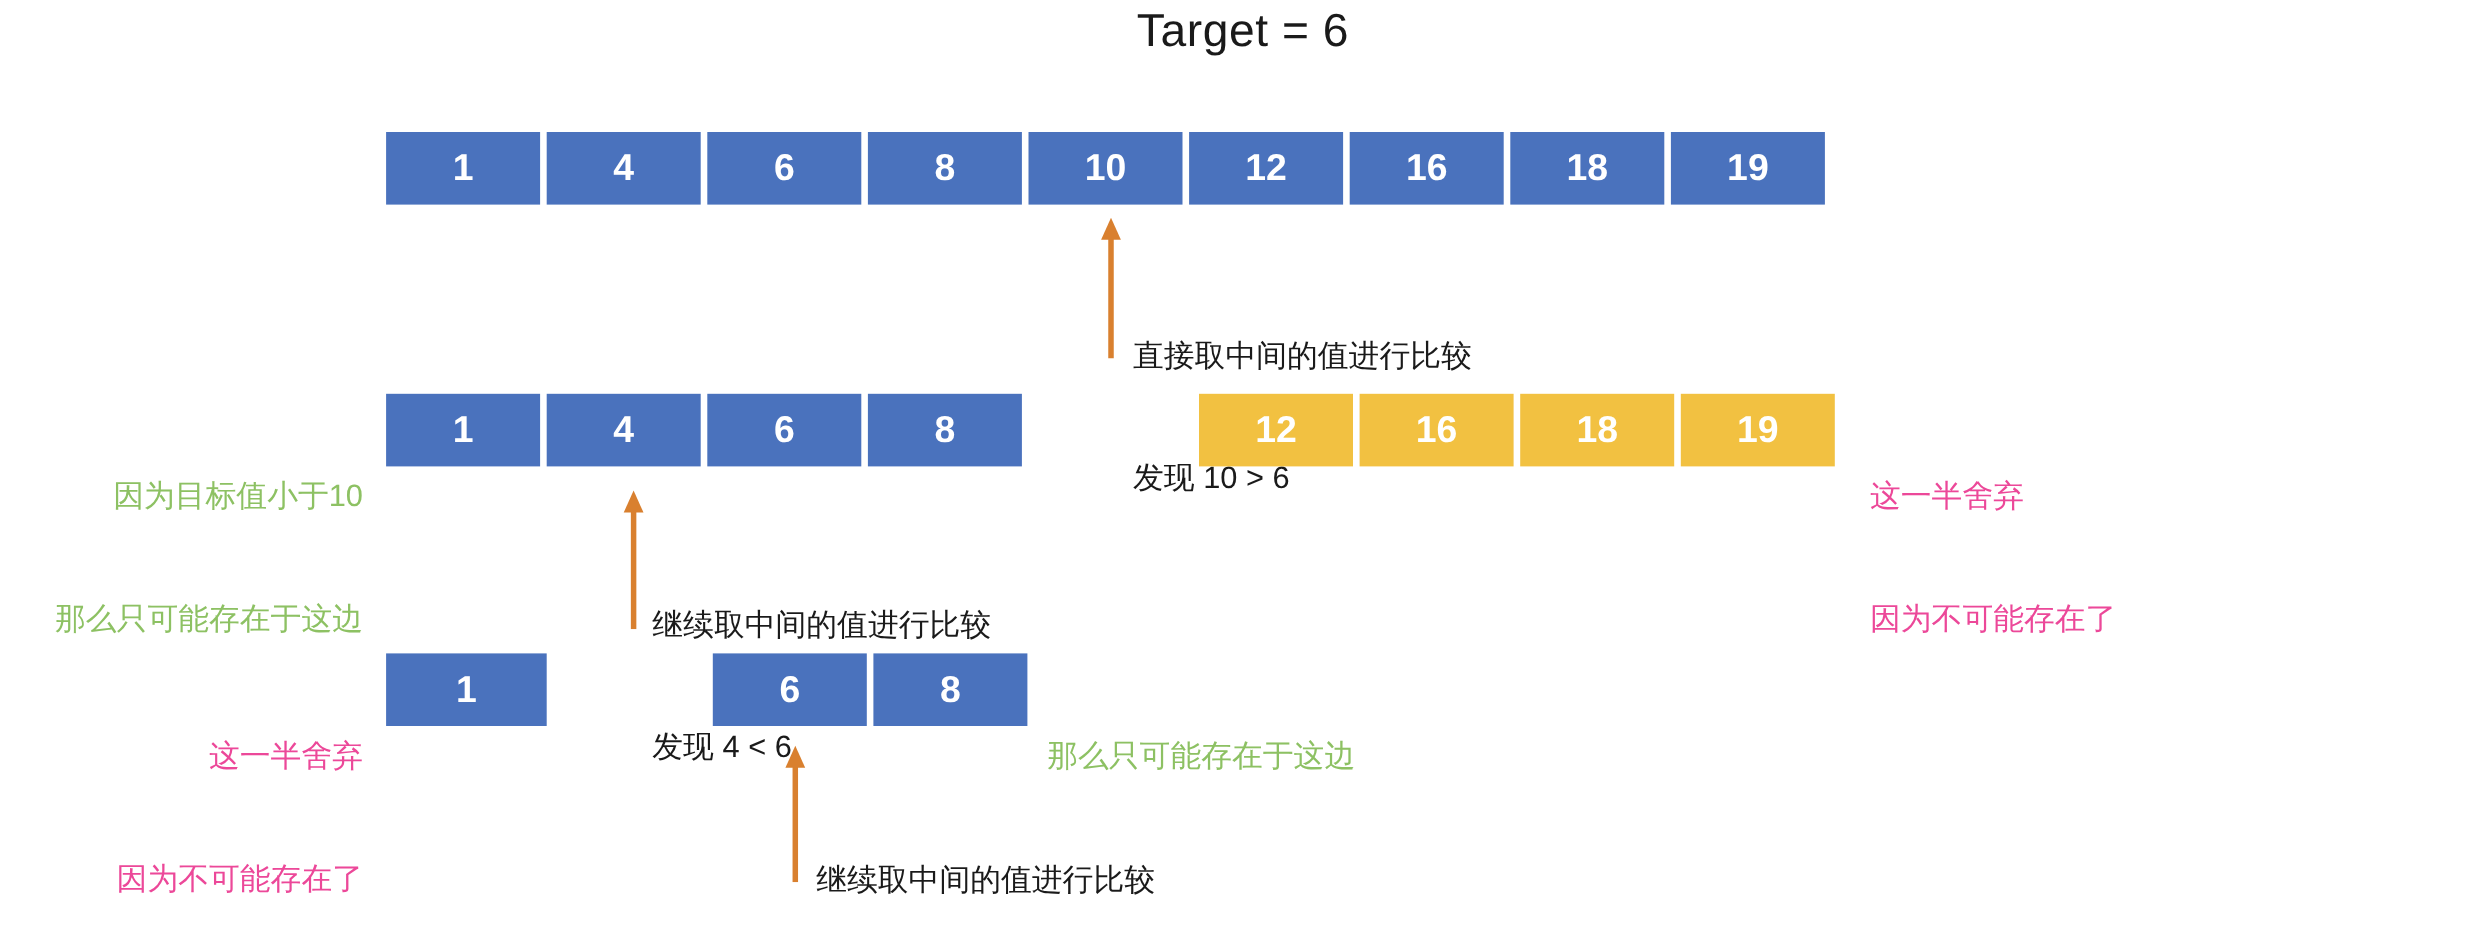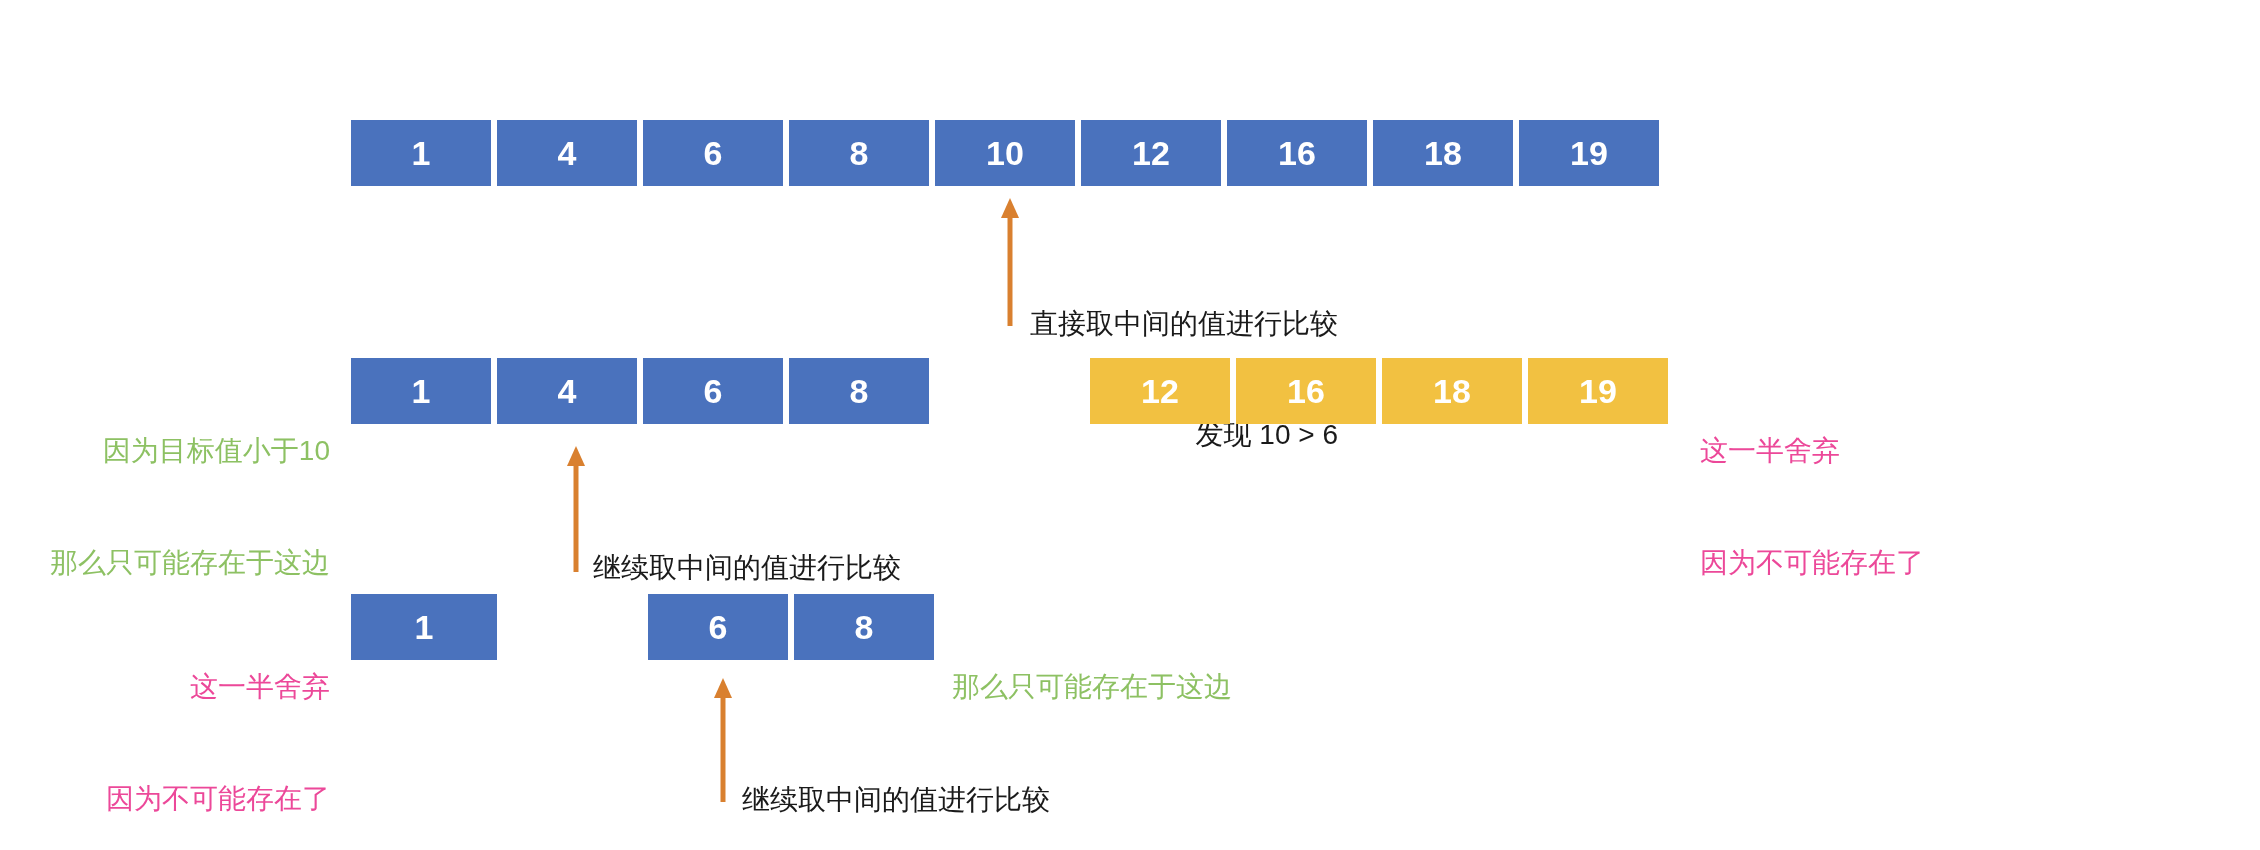--- a/index.html
+++ b/index.html
@@ -81,6 +81,7 @@
 
 <div id="canvas">
 
+  <div class="title">Target = 6</div>
 
   <div class="row" style="left:351px; top:120px;">
     <div class="cell blue" style="left:0px;   width:140px;">1</div>

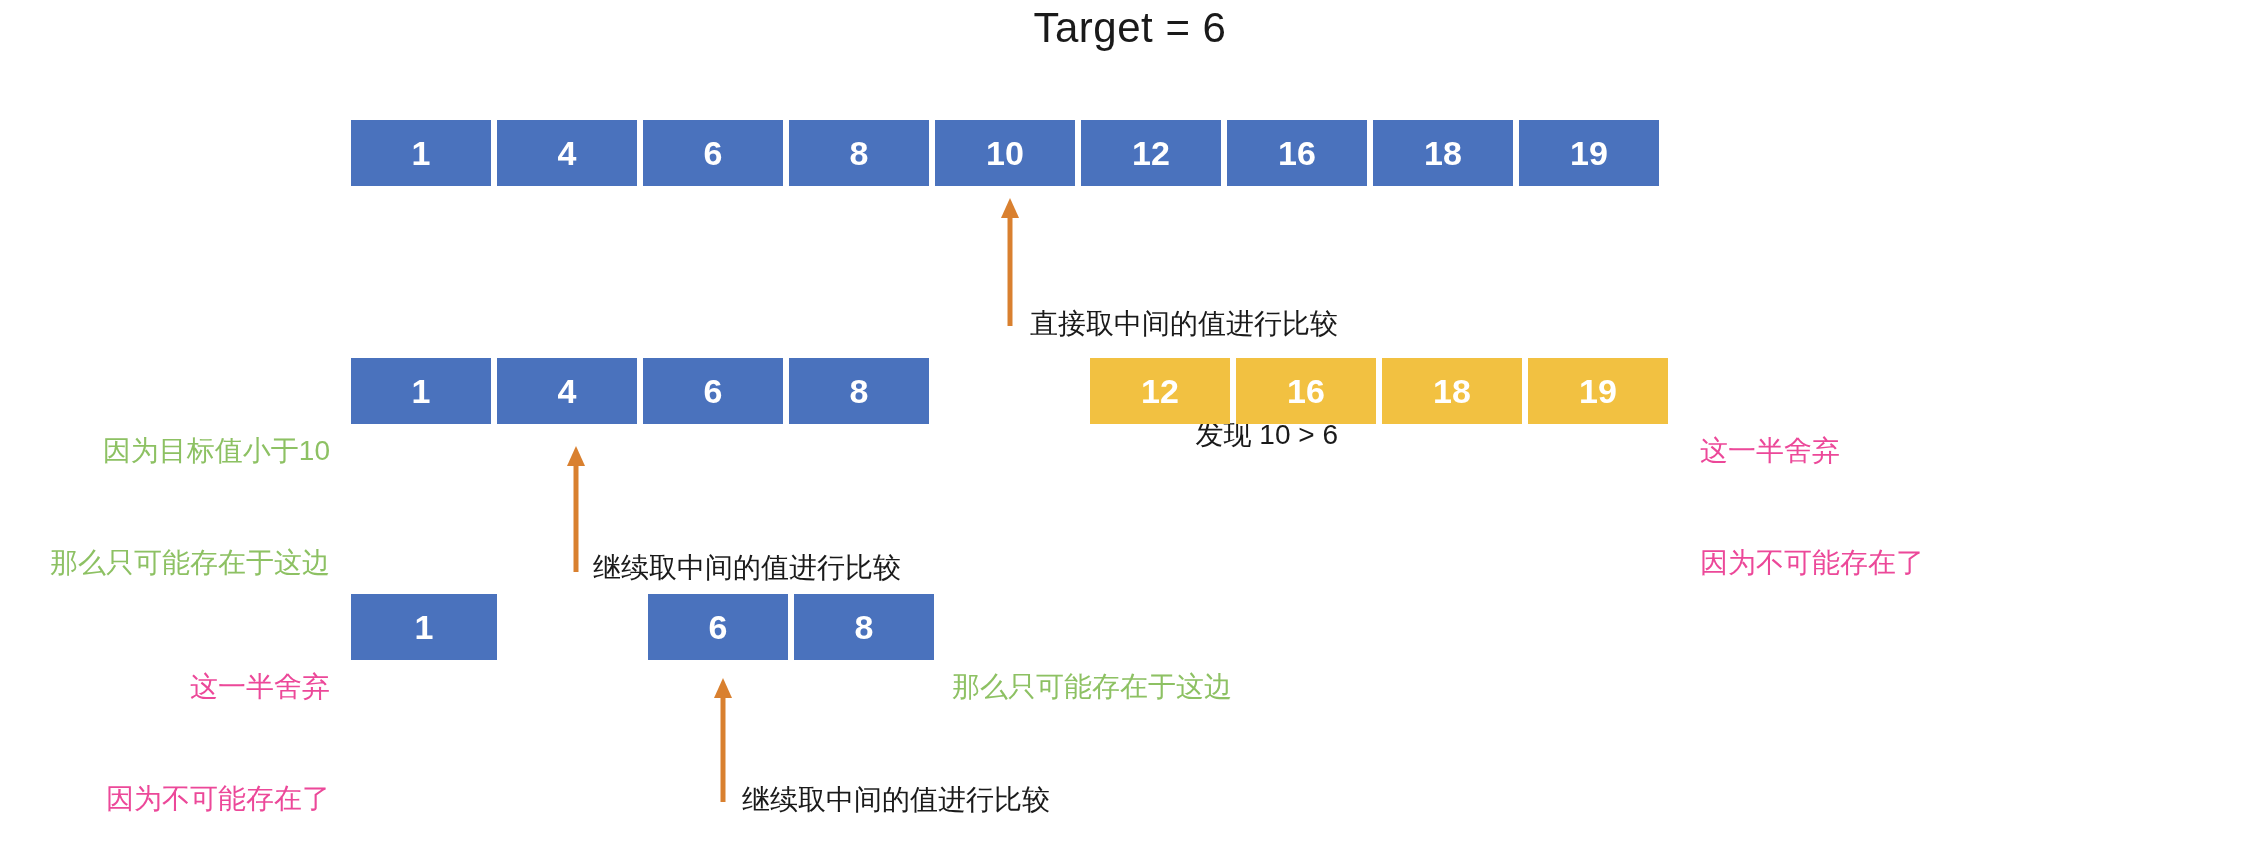--- a/index.html
+++ b/index.html
@@ -102,7 +102,7 @@
     </svg>
   </div>
 
-  <div class="note black" style="left:1030px; top:232px;text-align:right;">
+  <div class="note black" style="left:1030px; top:232px;">
     <div>直接取中间的值进行比较</div>
     <div>发现 10 &gt; 6</div>
   </div>

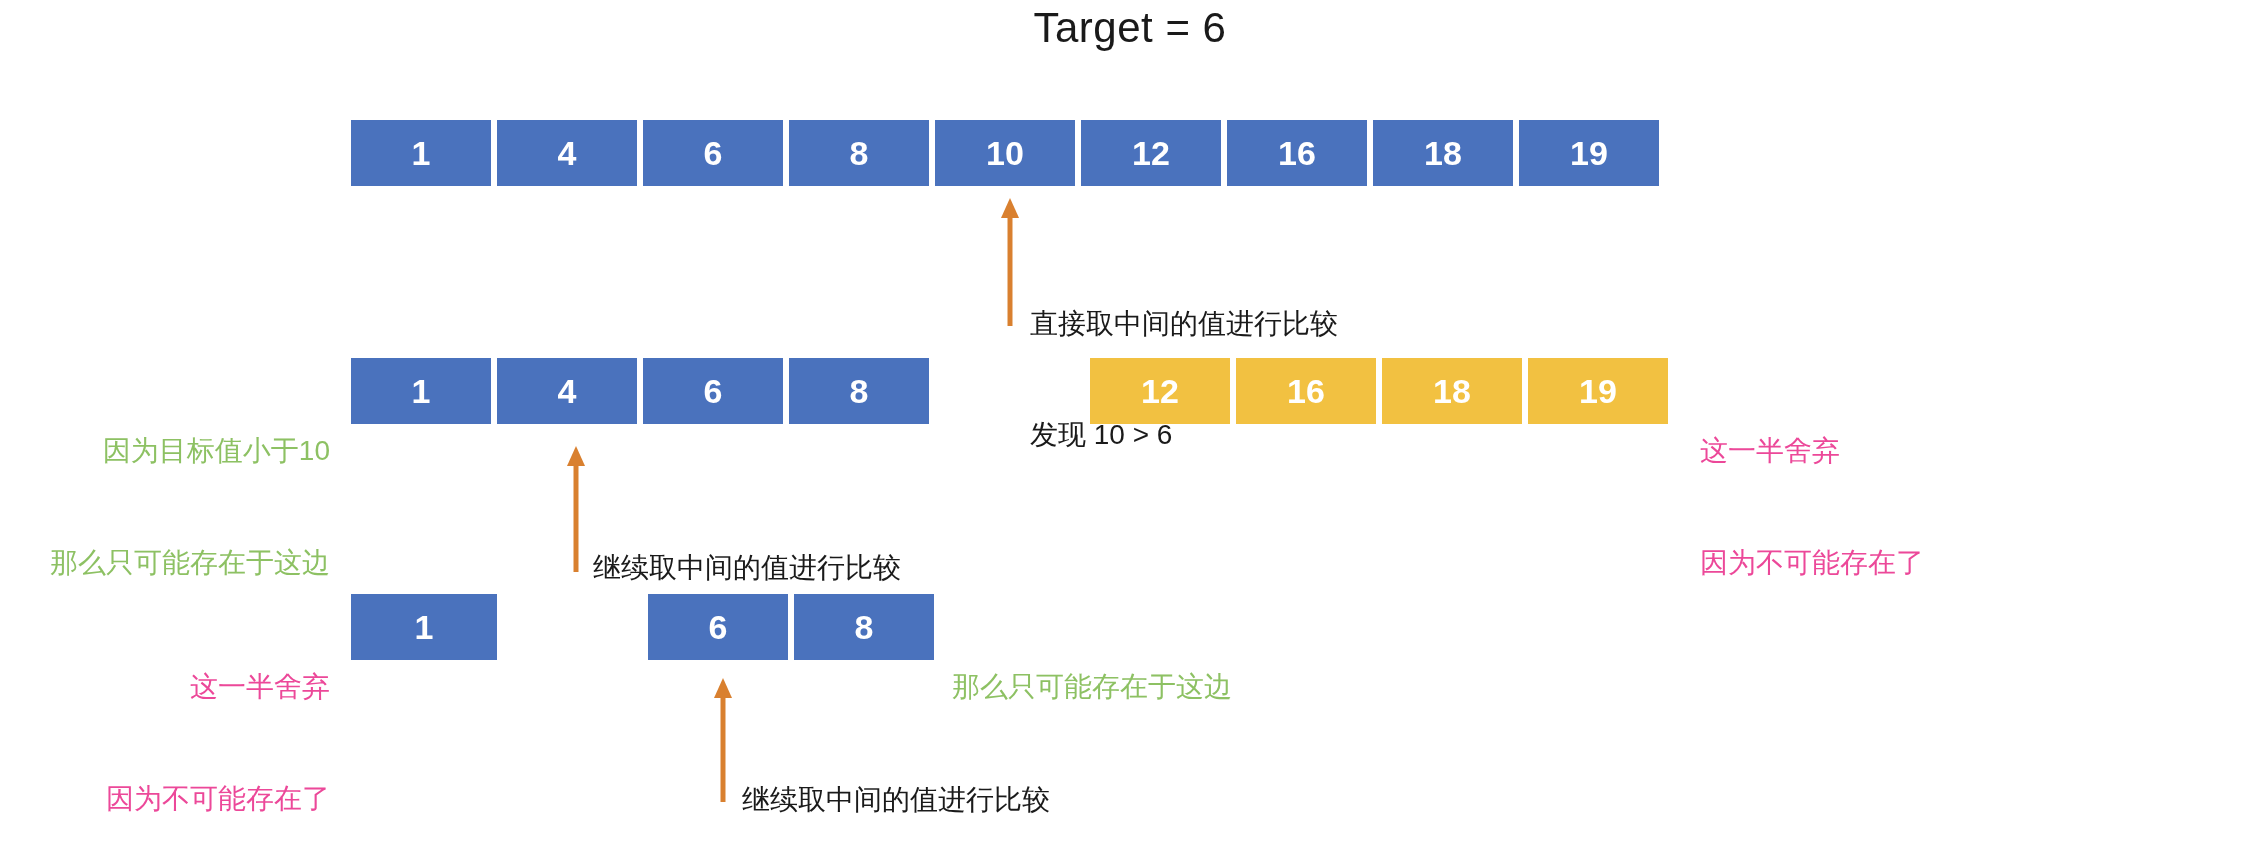--- a/index.html
+++ b/index.html
@@ -140,6 +140,7 @@
 
   <div class="note black" style="left:593px; top:476px;">
     <div>继续取中间的值进行比较</div>
+    <div>发现 4 &lt; 6</div>
   </div>
 
   <div class="side-label red align-right" style="left:-20px; top:594px; width:350px;">

